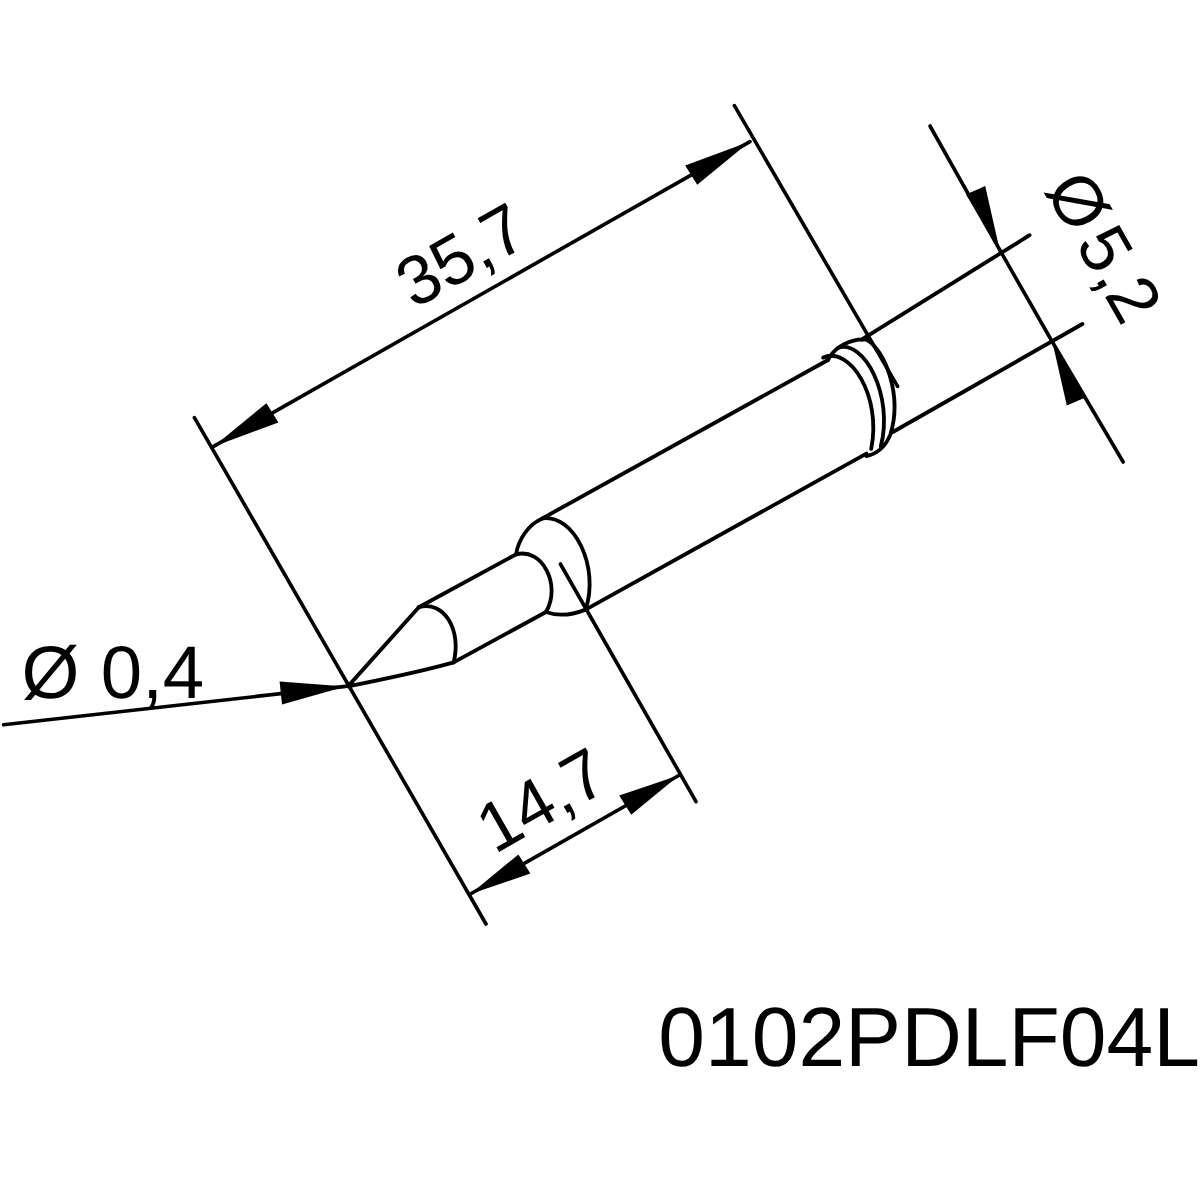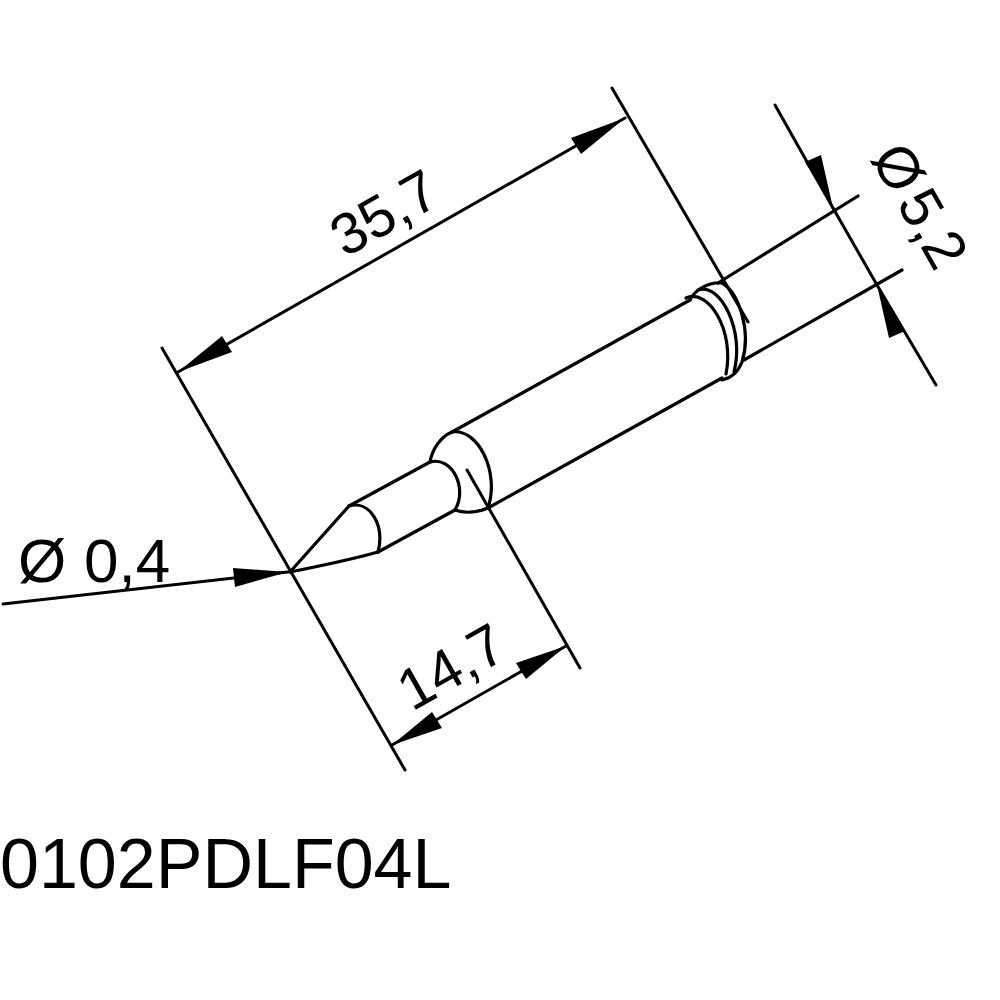--- a/index.html
+++ b/index.html
@@ -34,7 +34,7 @@
       left: 0;
       width: 1000px;
       top: 822px;
-      text-align: left;
+      text-align: right;
       font-family: "Liberation Sans", sans-serif;
       font-size: 70px;
       color: #000;

